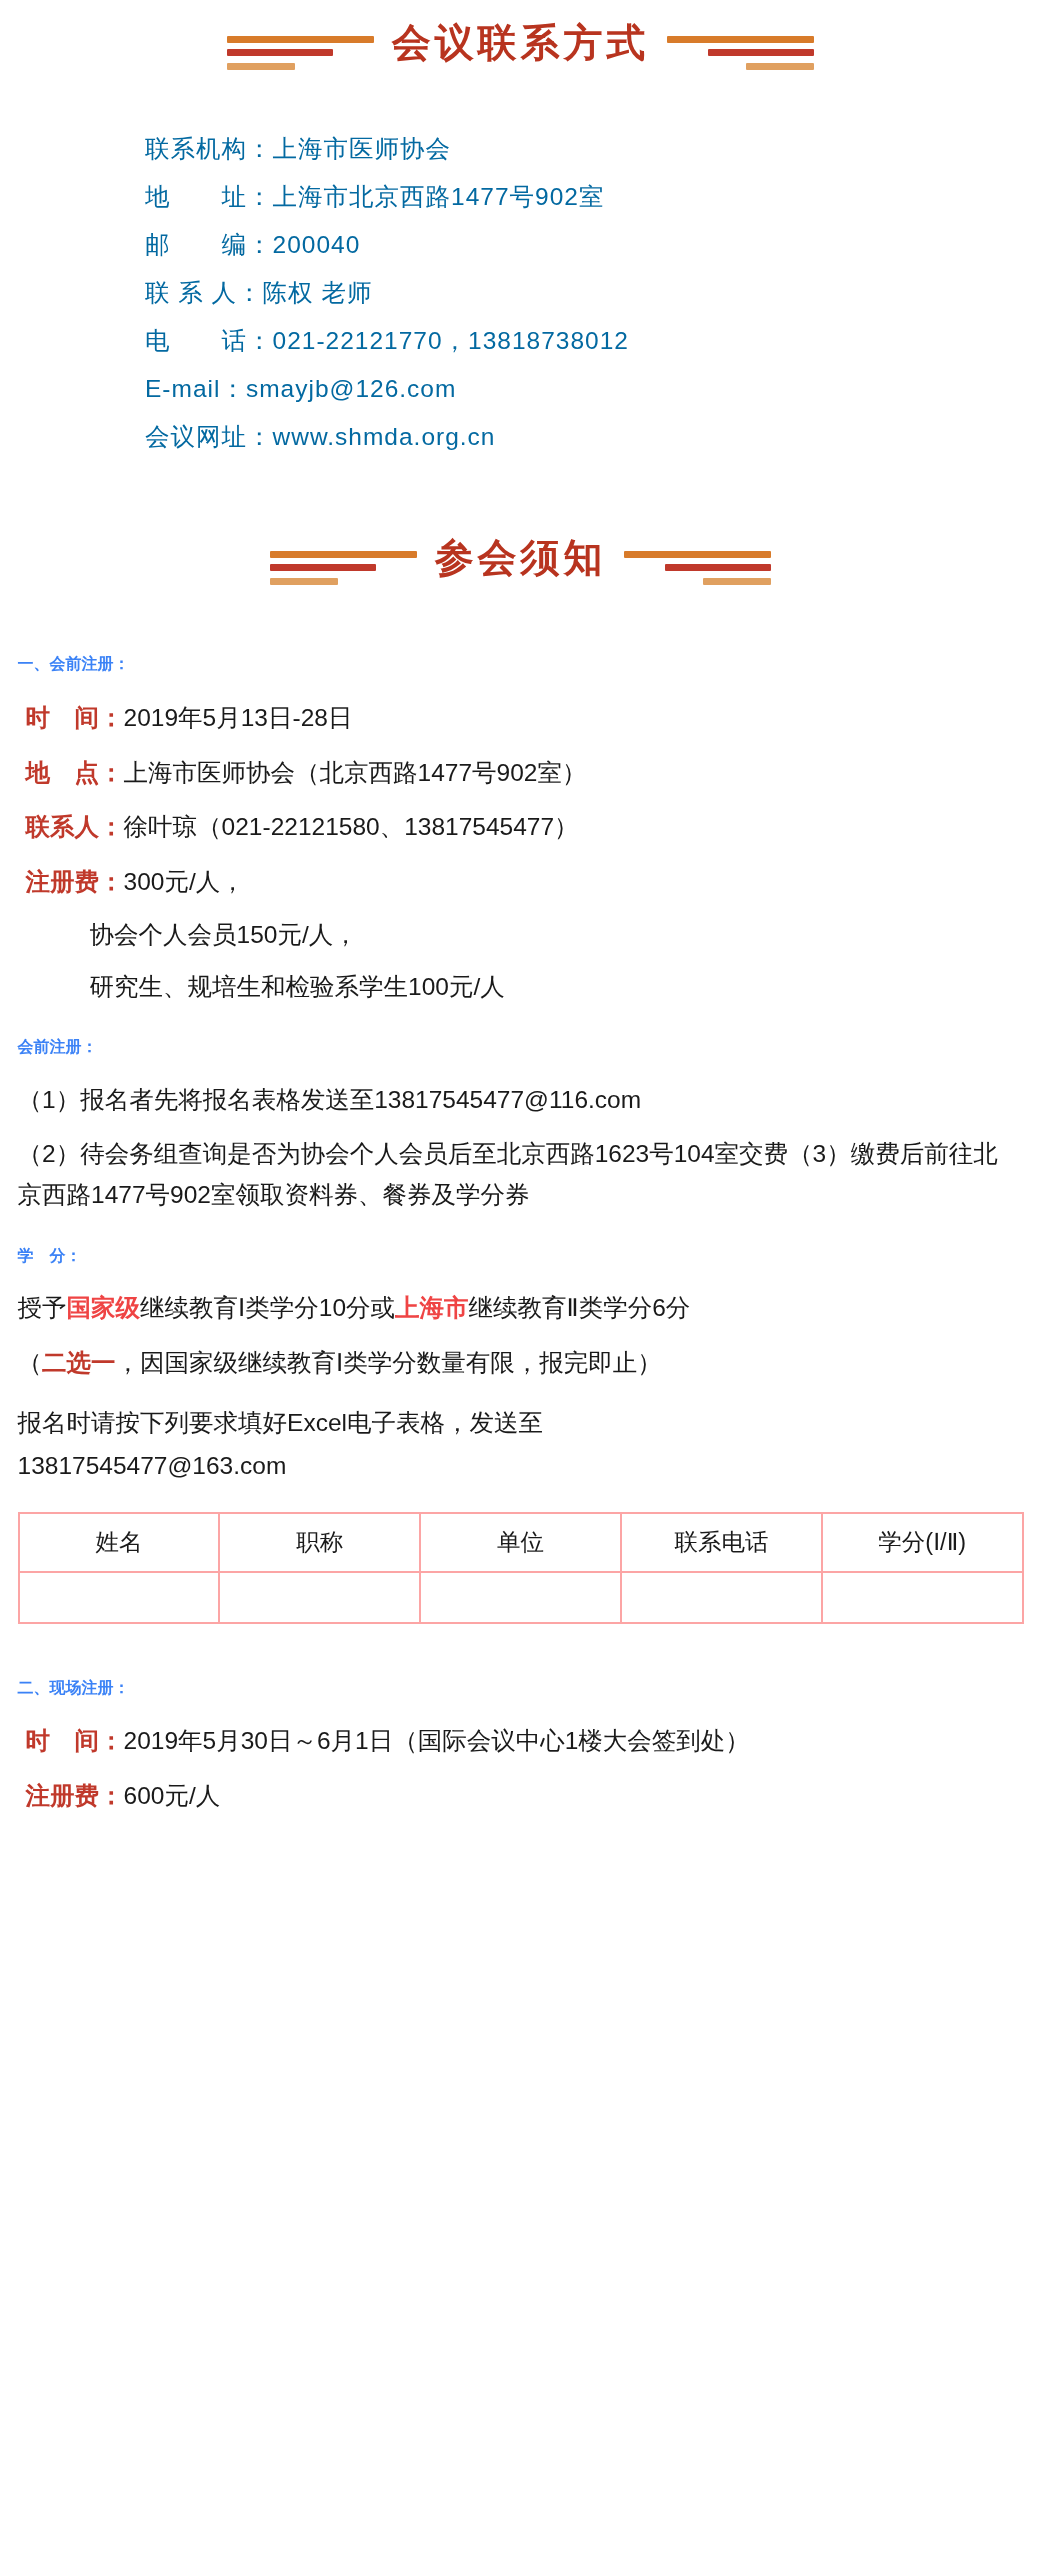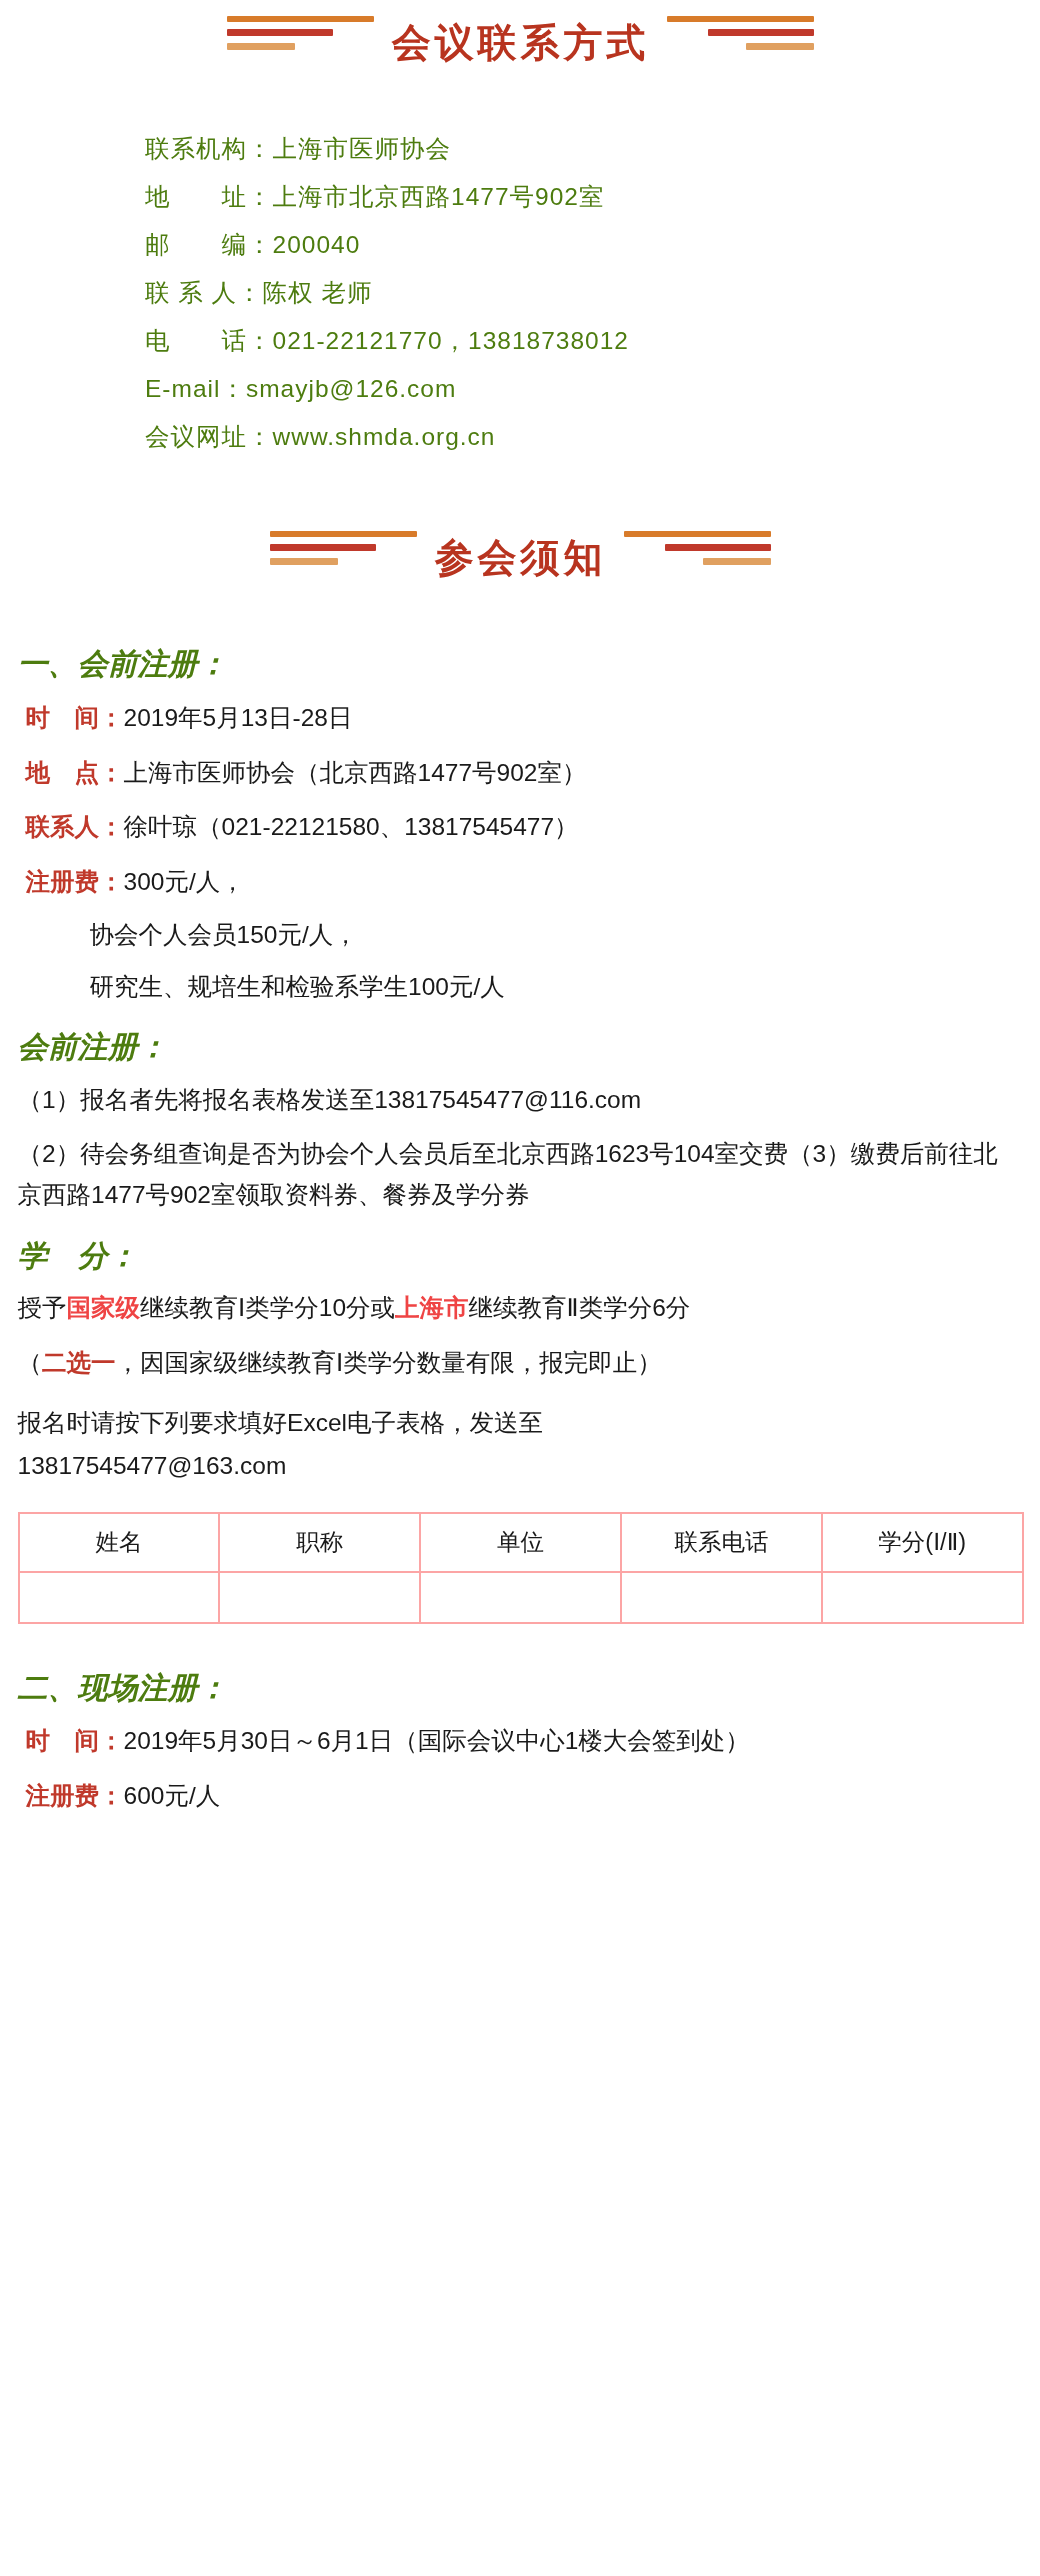--- a/index.html
+++ b/index.html
@@ -25,7 +25,7 @@
   
   .section-head {
     display: flex;
-    align-items: flex-start;
+    align-items: flex-end;
     justify-content: center;
     gap: 17.6px;
     margin: 0;

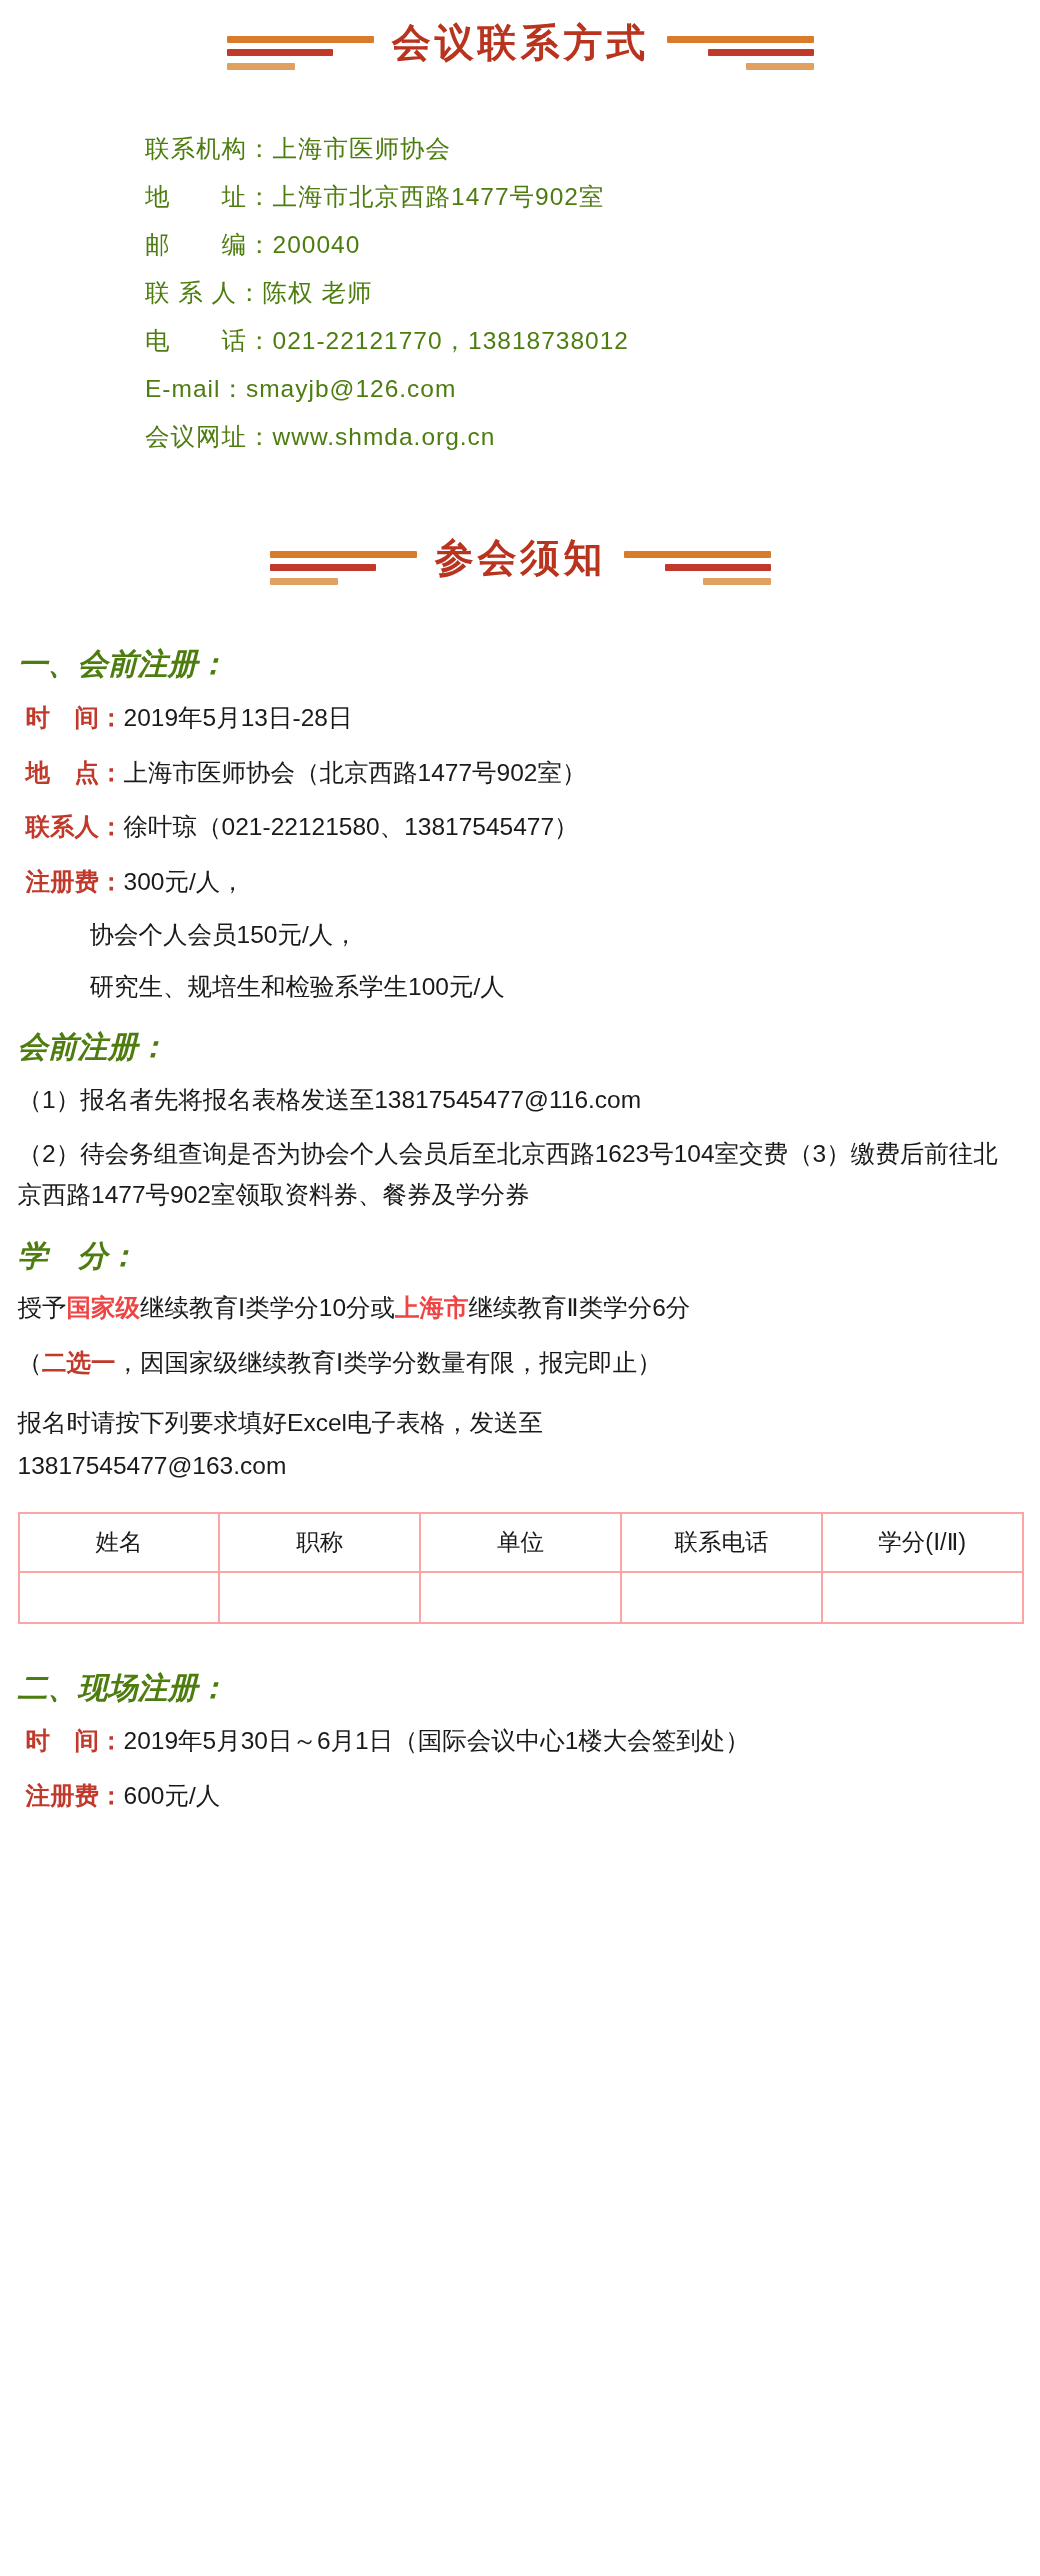--- a/index.html
+++ b/index.html
@@ -65,7 +65,7 @@
   .contact-line {
     font-size: 24.5px;
     line-height: 48px;
-    color: #4d7c0f;
+    color: #0369a1;
     letter-spacing: 1px;
     white-space: nowrap;
   }

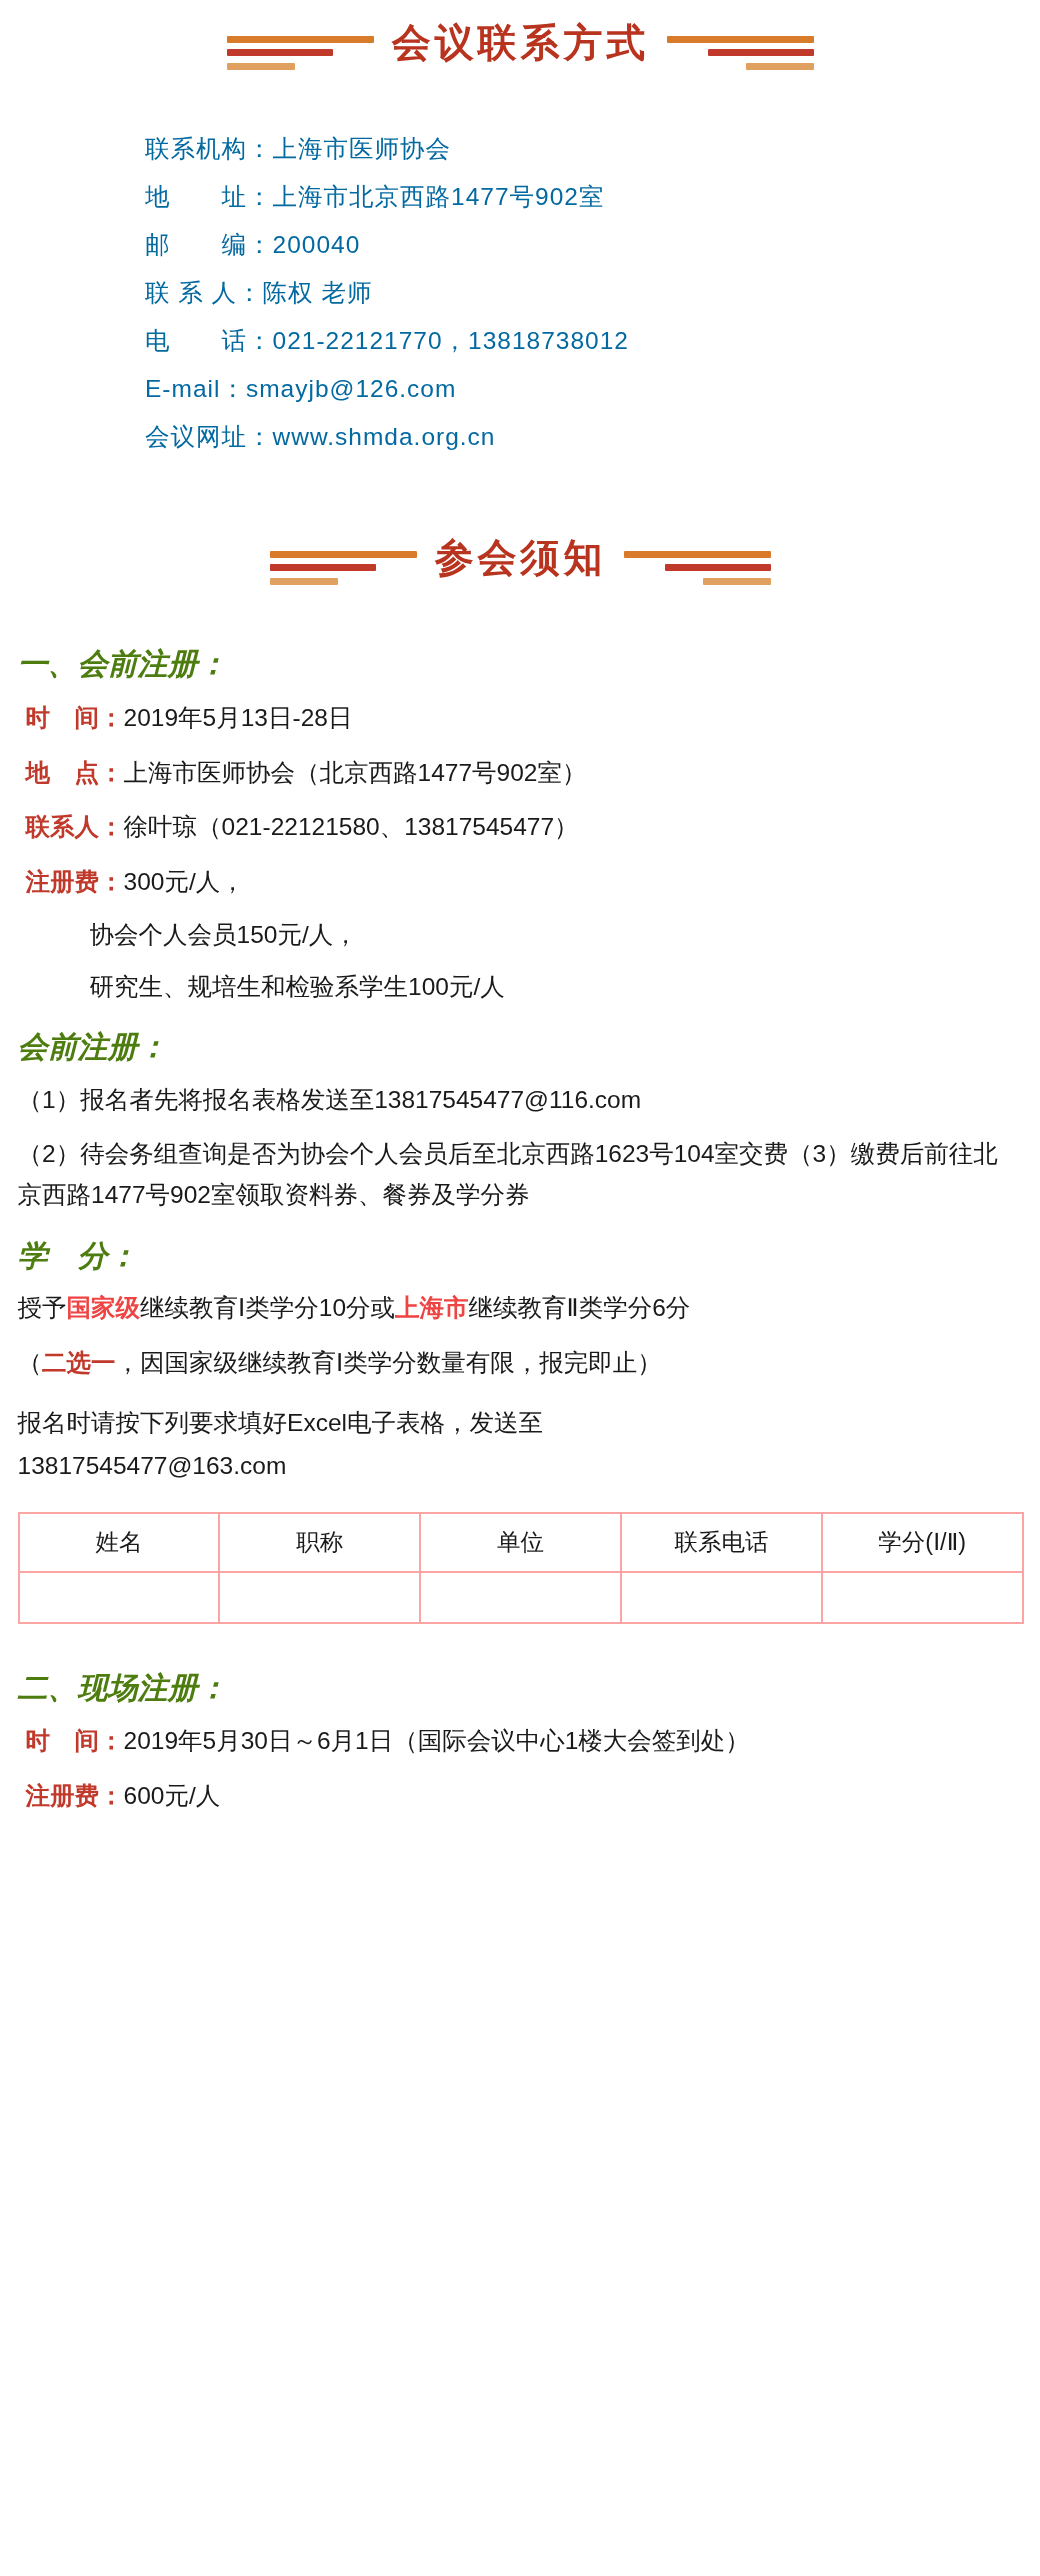--- a/index.html
+++ b/index.html
@@ -113,12 +113,11 @@
     margin: 13.7px 0 0 0;
   }
   .heading-red {
-    font-size: 30px;
-    font-weight: bold;
-    color: #4d7c0f;
+    font-size: 16px;
+    font-weight: bold;
+    color: #3b82f6;
     margin: 21.5px 0 0 0;
     line-height: 37px;
-    font-style: italic;
   }
   .centered {
     text-align: left;

